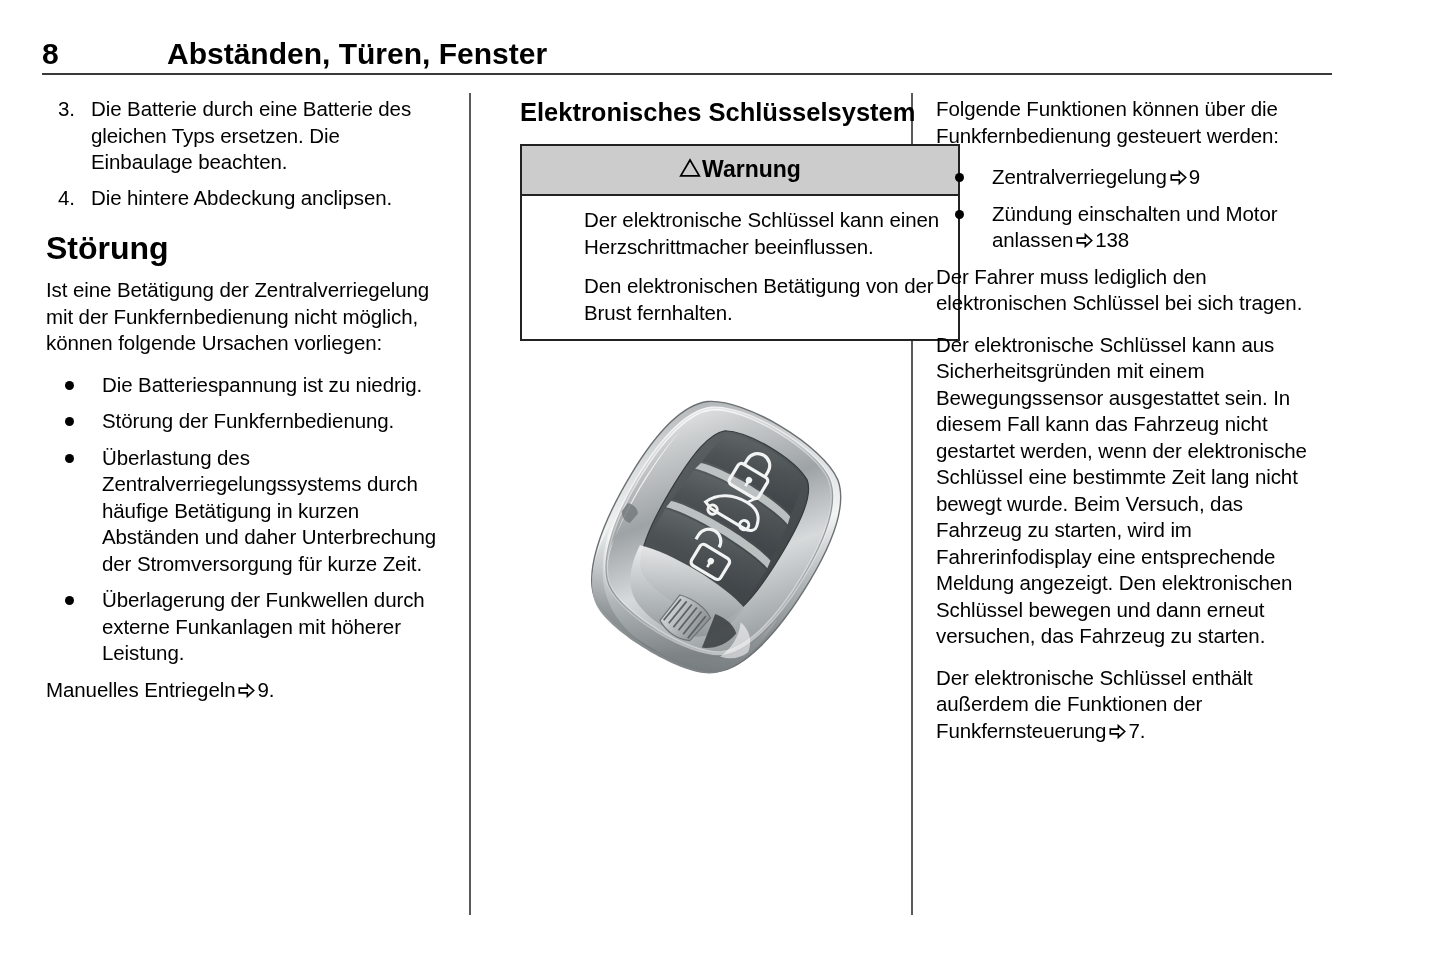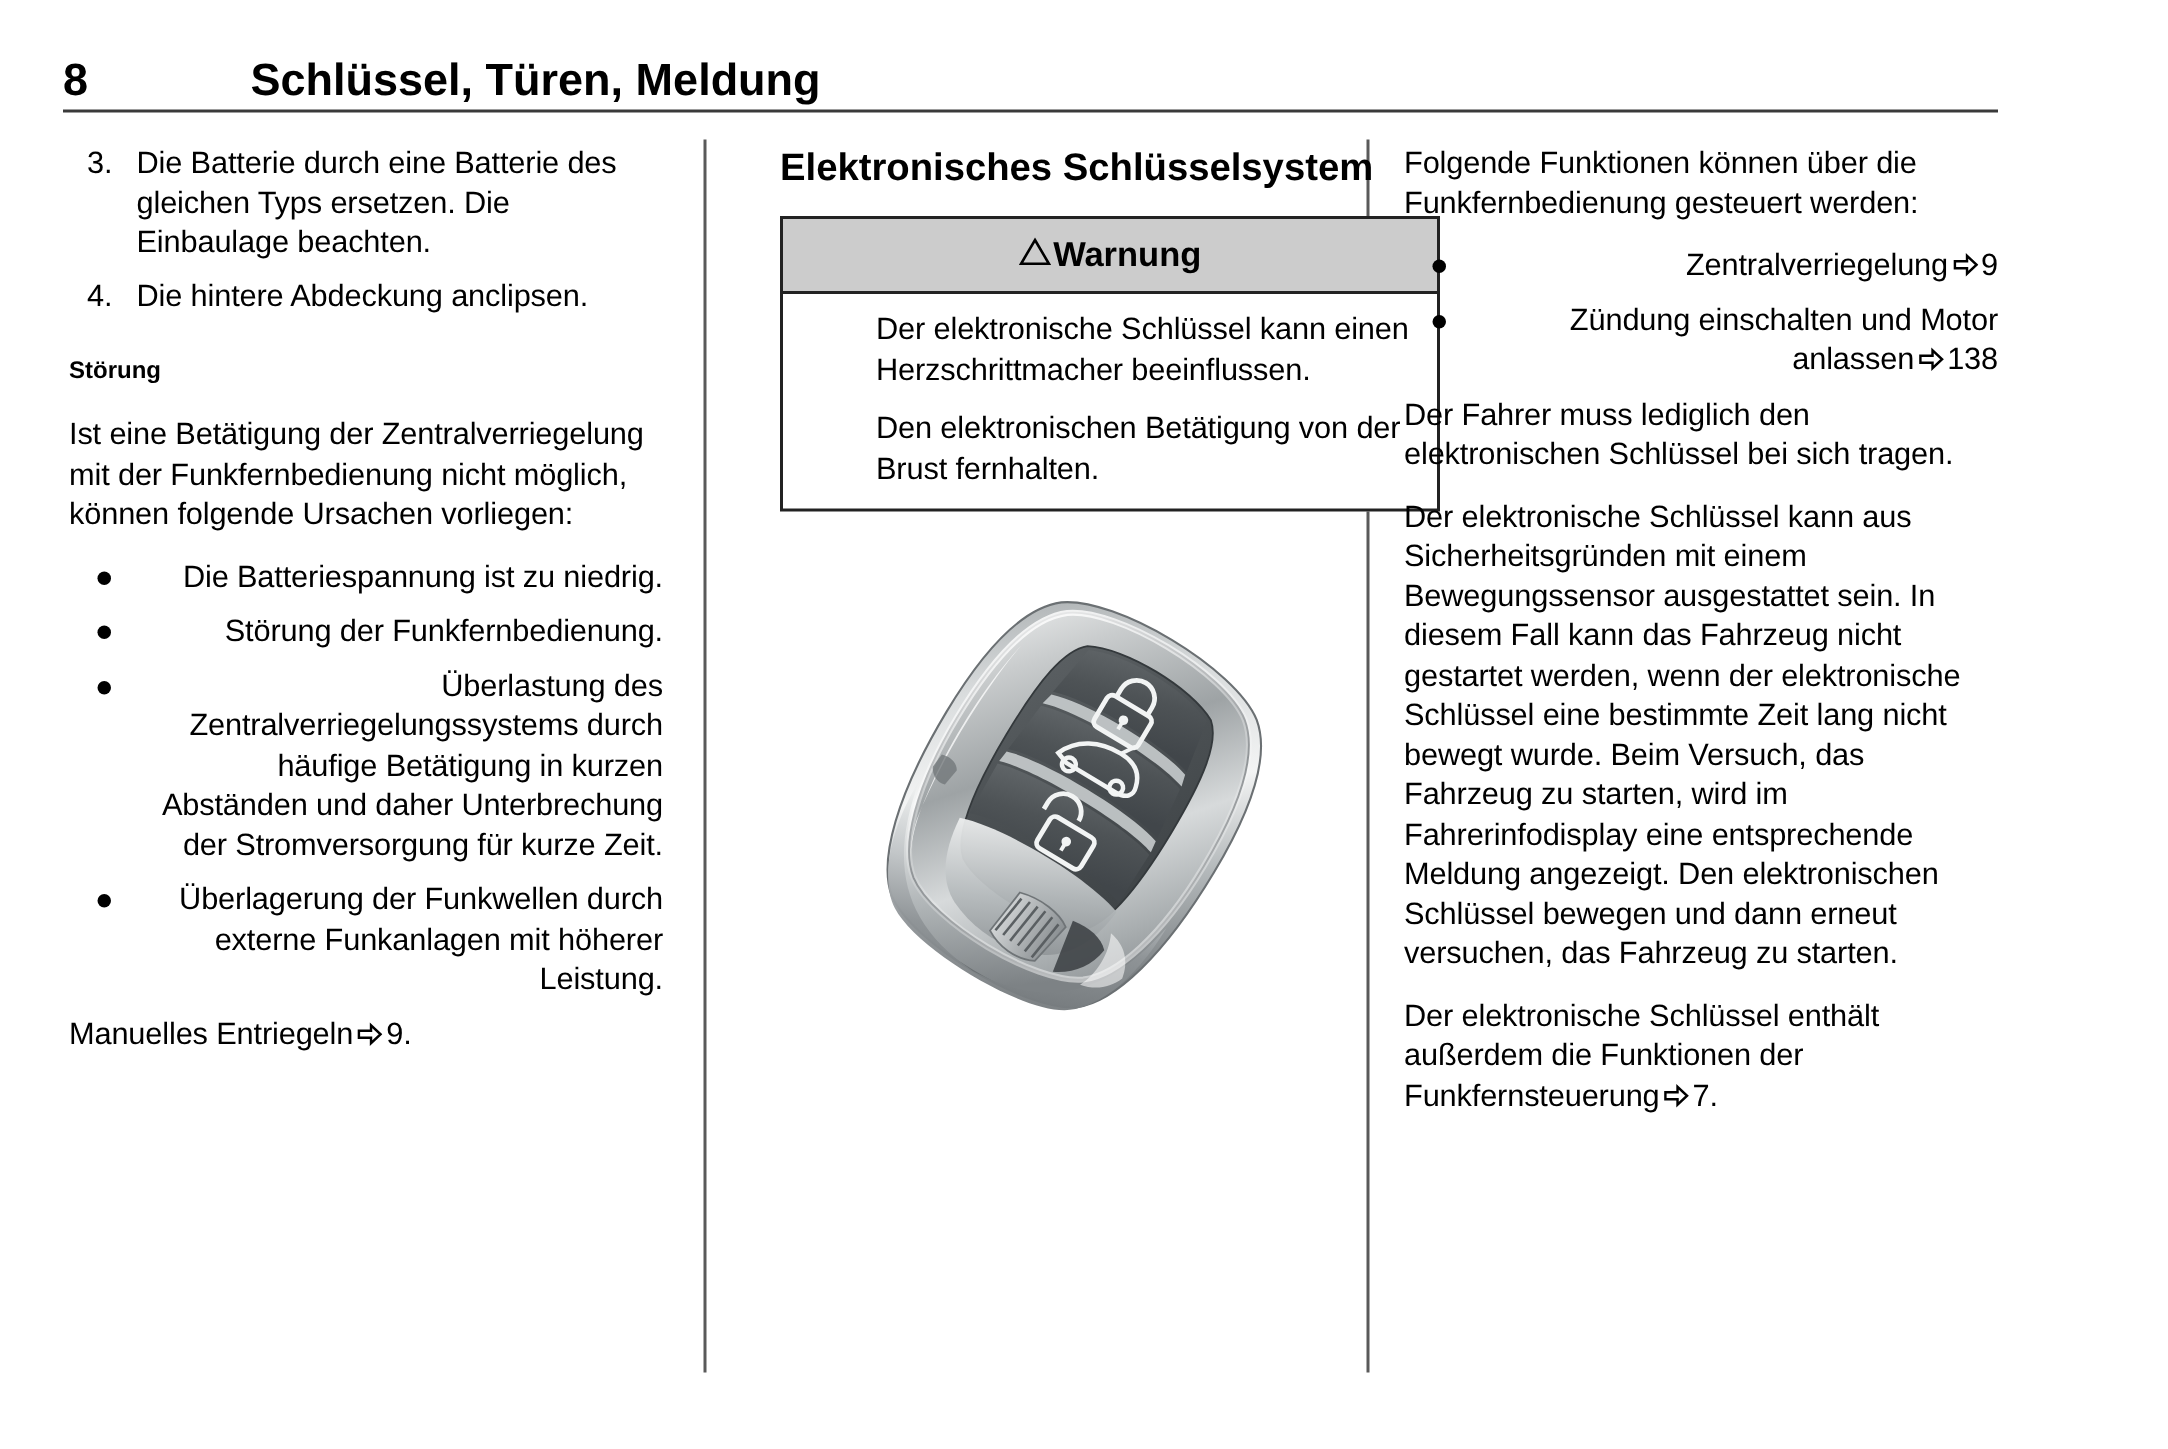--- a/index.html
+++ b/index.html
@@ -205,7 +205,7 @@
 
   <div class="page-header">
     <div class="page-number">8</div>
-    <div class="chapter-title">Schlüssel, Türen, Meldung</div>
+    <div class="chapter-title">Abständen, Türen, Fenster</div>
   </div>
   <div class="header-rule"></div>
 

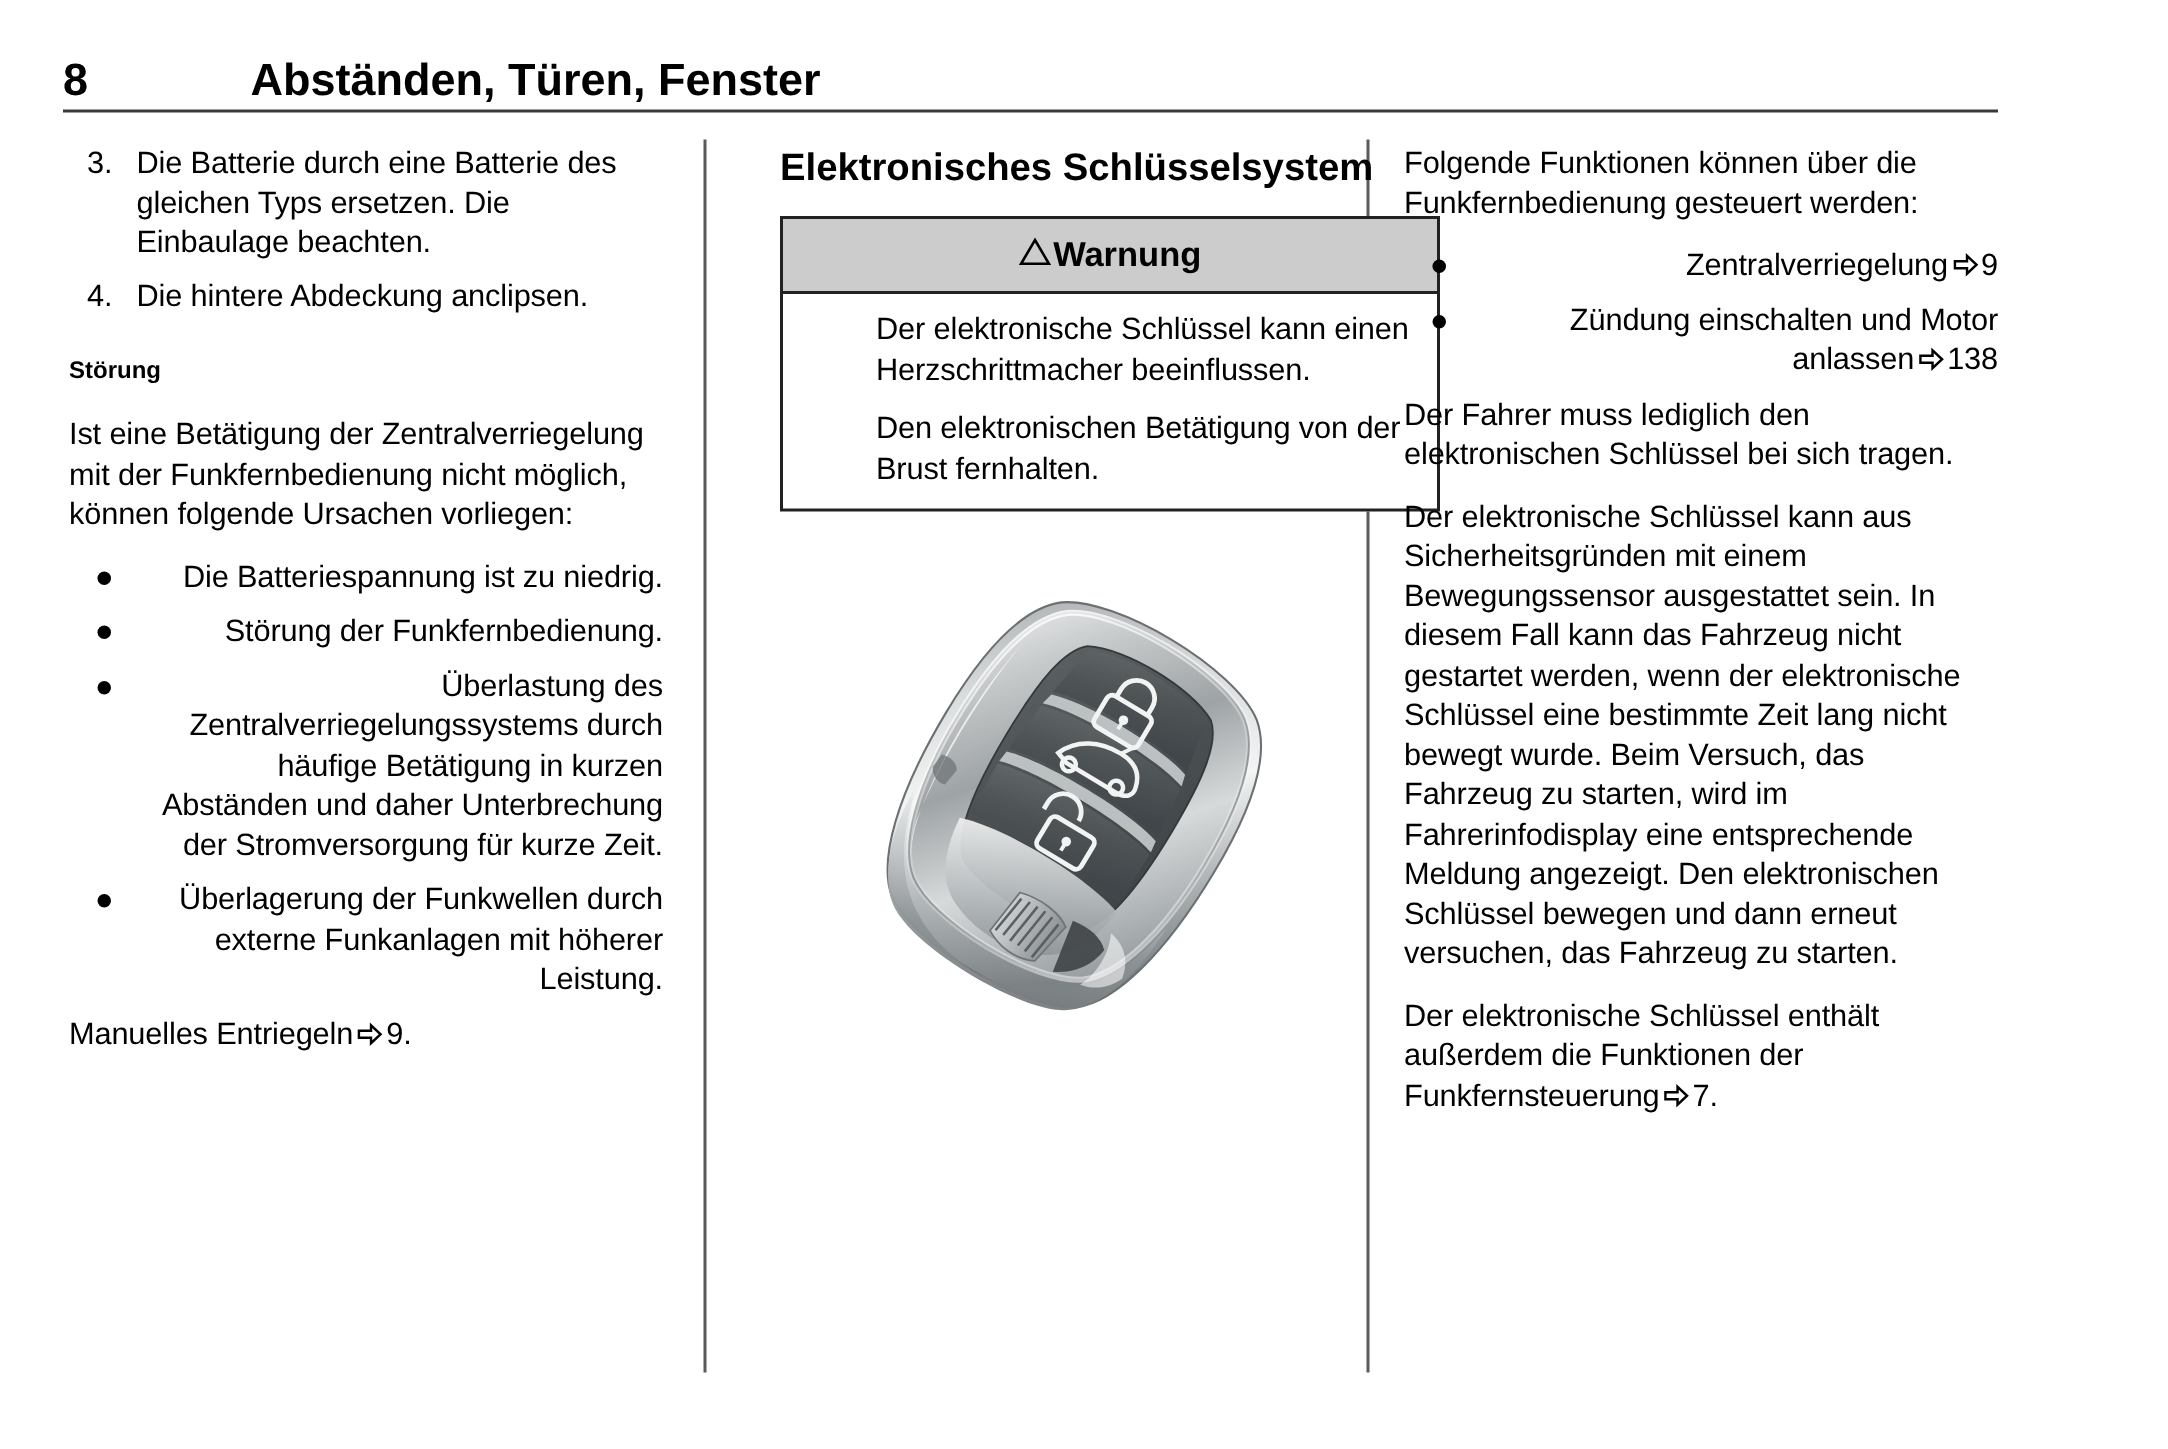--- a/index.html
+++ b/index.html
@@ -122,7 +122,6 @@
     margin: 0 0 10px 0;
     padding: 0;
     list-style: none;
-    text-align: right;
   }
   ul.bullet-list > li {
     position: relative;

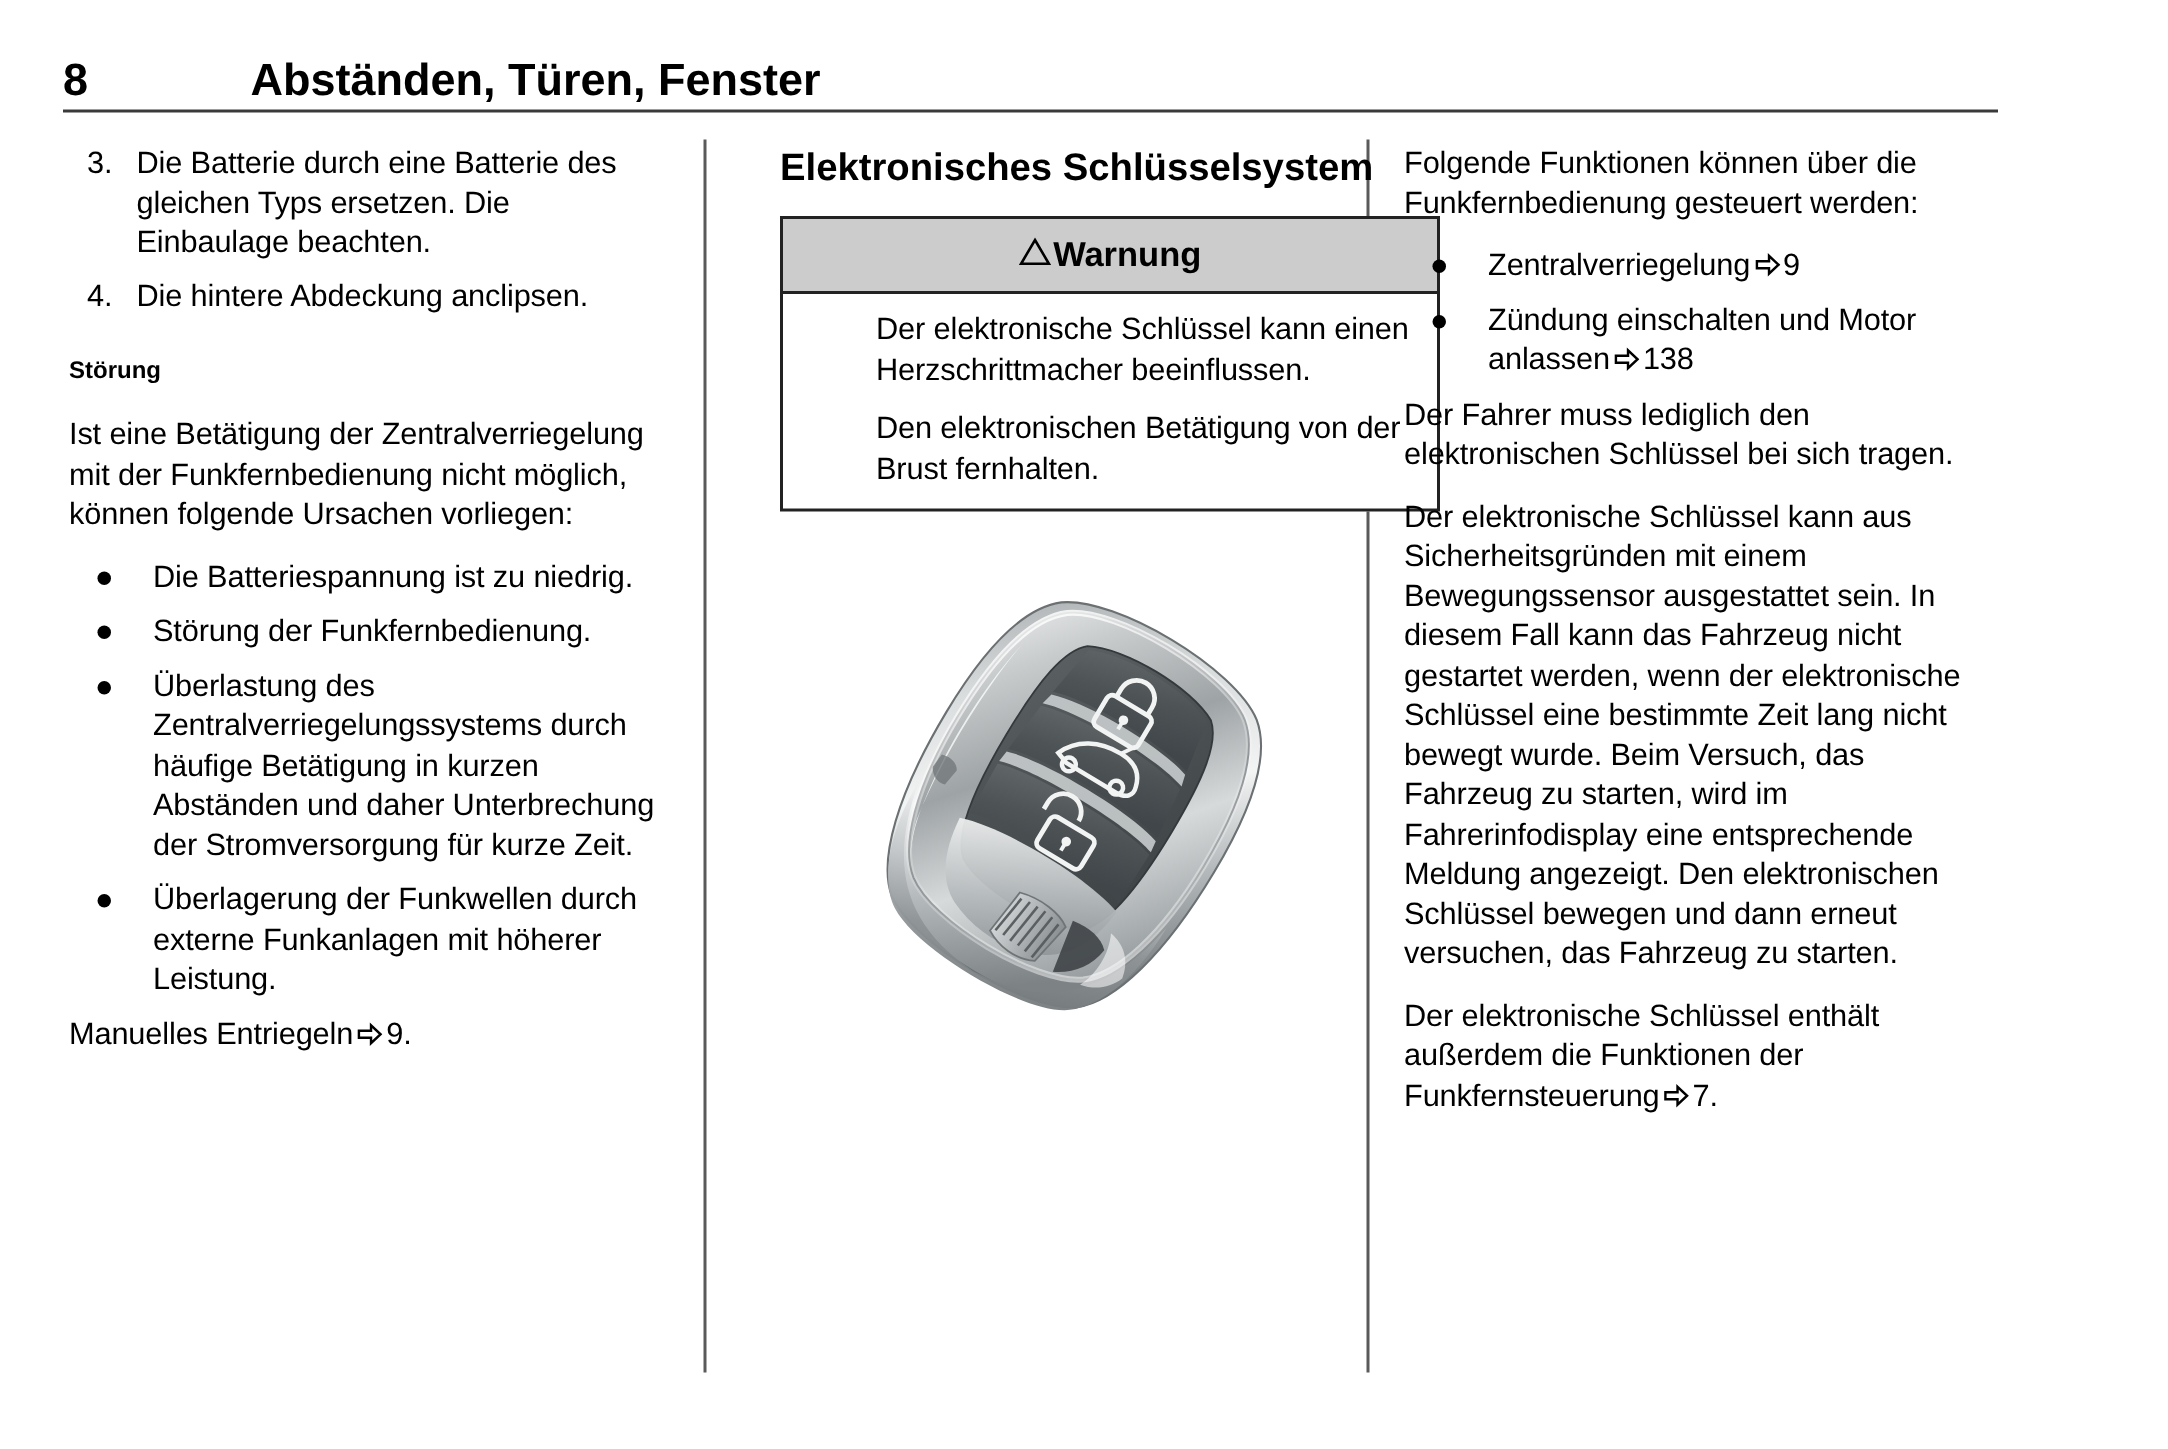--- a/index.html
+++ b/index.html
@@ -85,7 +85,7 @@
   }
   h2.section-heading {
     margin: 22px 0 14px 0;
-    font-size: 16px;
+    font-size: 32px;
     font-weight: bold;
     line-height: 30px;
   }

